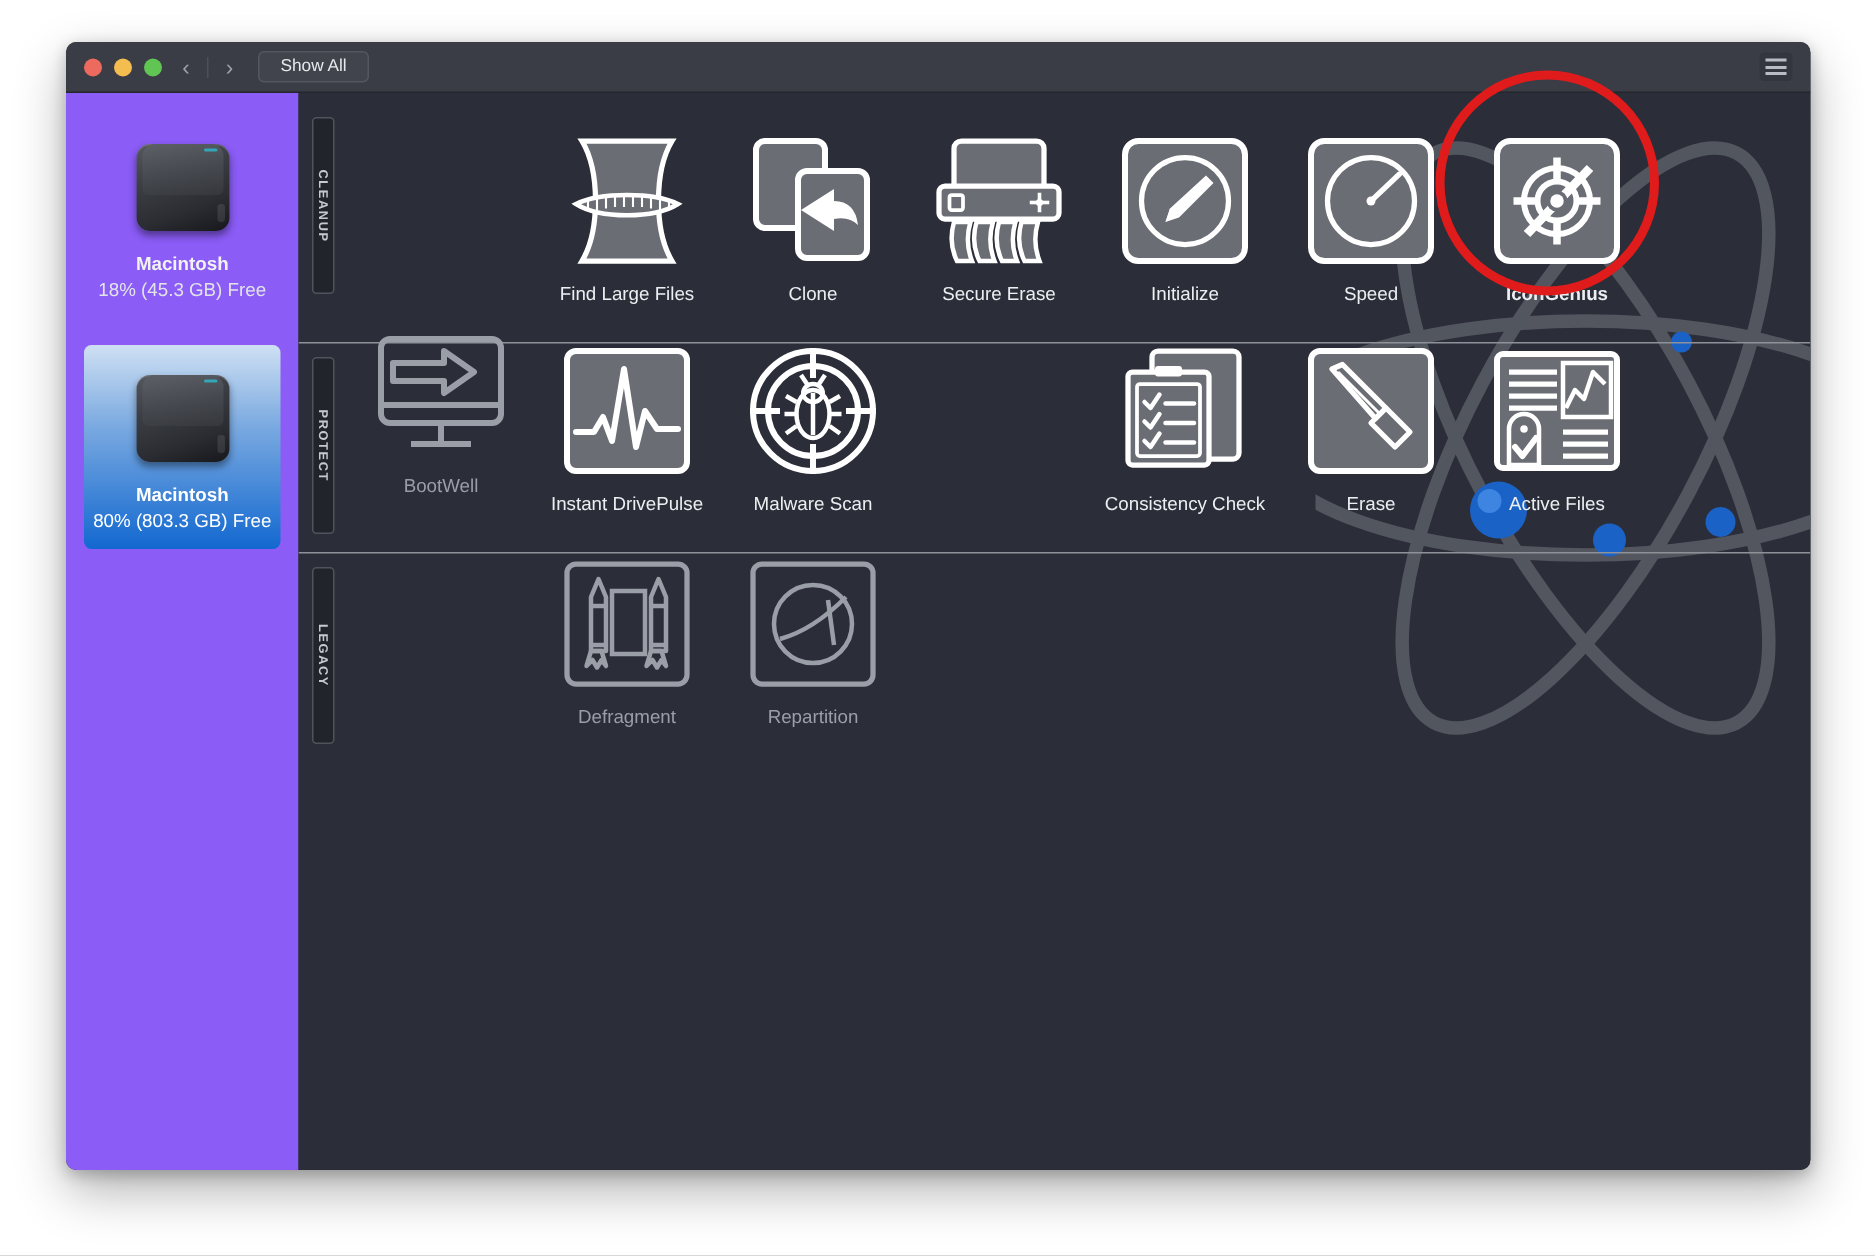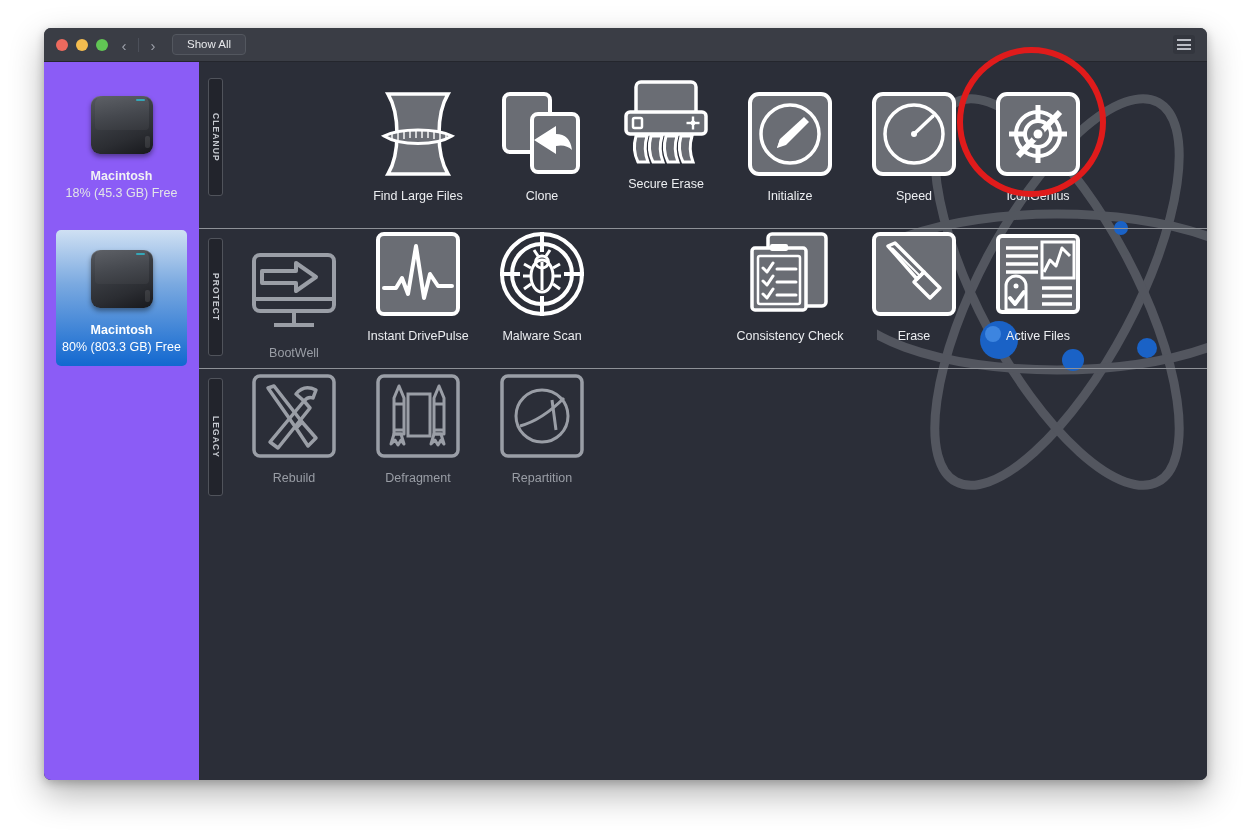--- a/index.html
+++ b/index.html
@@ -249,7 +249,7 @@
         <div class="tile-label">Clone</div>
       </div>
 
-      <div class="tile" style="left:406px; top:12px;">
+      <div class="tile" style="left:406px; top:24px;">
         <div class="tile-ico">
           <svg viewBox="0 0 96 96">
             <rect x="18" y="8" width="60" height="34" rx="5" fill="#6a6d74" stroke="#fff" stroke-width="3.5"></rect>

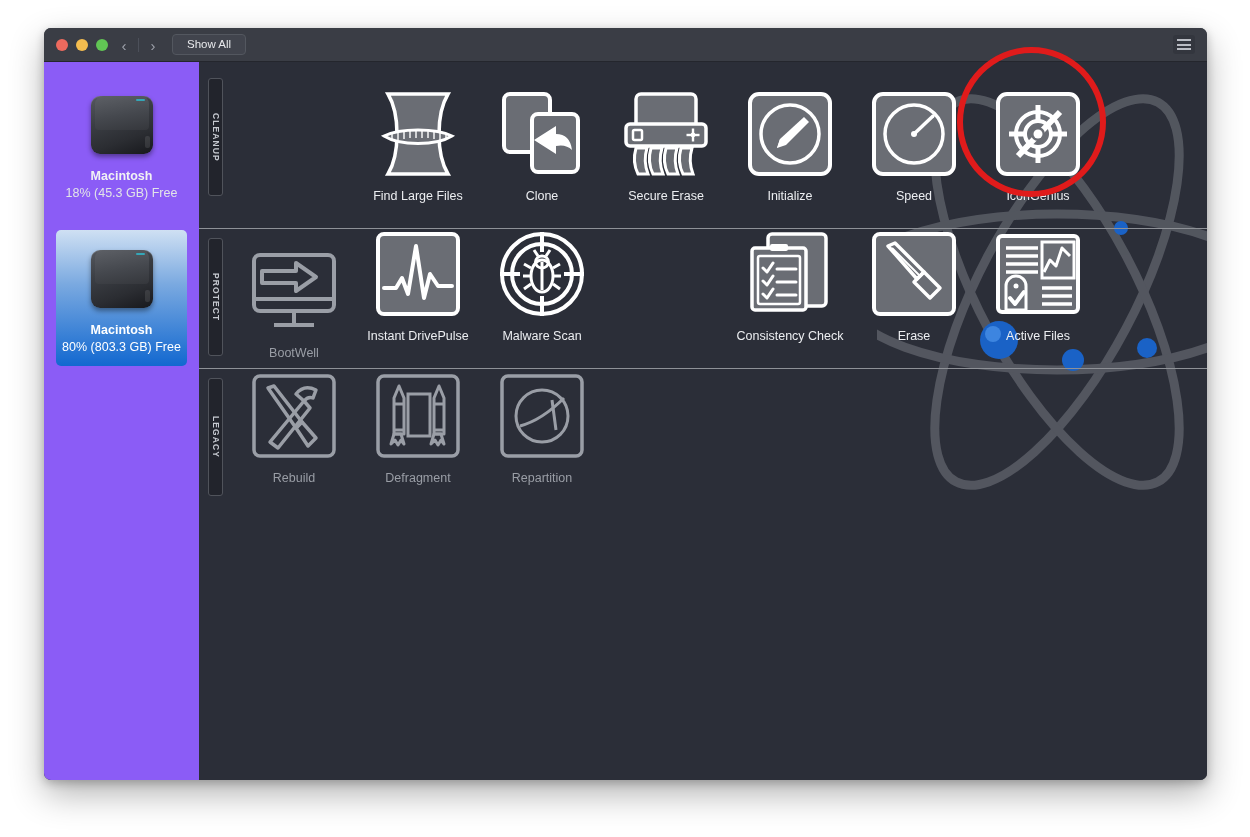--- a/index.html
+++ b/index.html
@@ -297,7 +297,7 @@
         <div class="tile-label">Speed</div>
       </div>
 
-      <div class="tile" style="left:778px; top:24px;">
+      <div class="tile" style="left:778px; top:24px;font-weight:bold;">
         <div class="tile-ico">
           <svg viewBox="0 0 96 96">
             <rect x="8" y="8" width="80" height="80" rx="9" fill="#6a6d74" stroke="#fff" stroke-width="4"></rect>

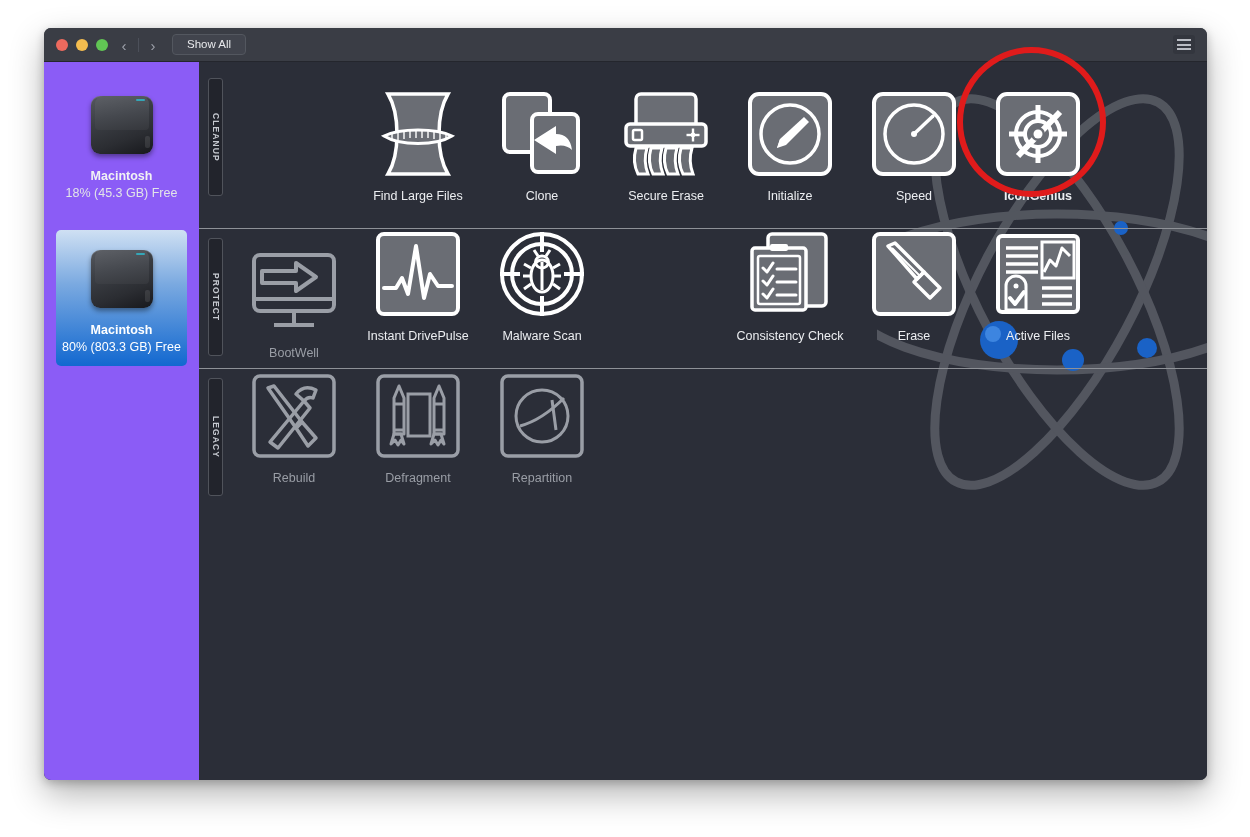--- a/index.html
+++ b/index.html
@@ -329,7 +329,7 @@
         <span>PROTECT</span>
       </div>
 
-      <div class="tile disabled" style="left:34px; top:181px;">
+      <div class="tile disabled" style="left:34px; top:152px;">
         <div class="tile-ico">
           <svg viewBox="0 0 96 96">
             <rect x="8" y="12" width="80" height="56" rx="6" fill="none" stroke="#9a9ea6" stroke-width="4"></rect>

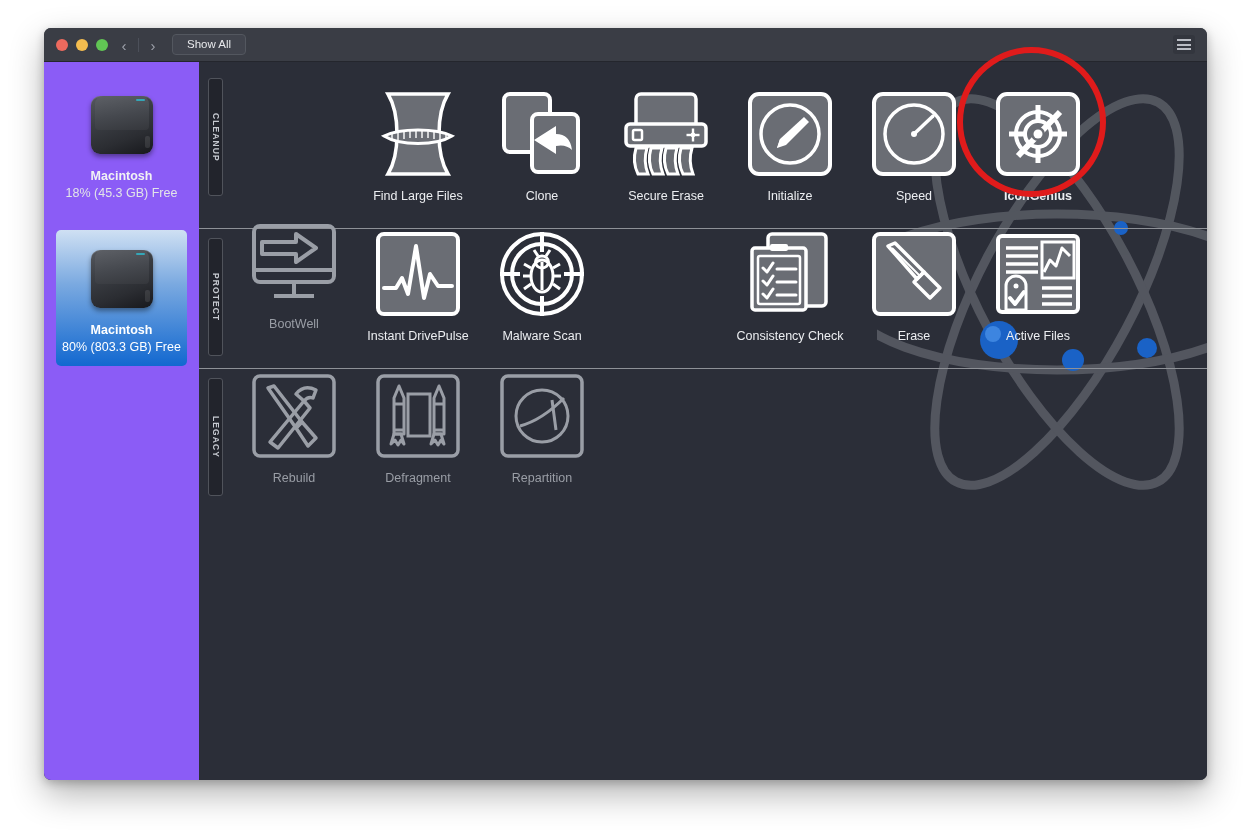--- a/index.html
+++ b/index.html
@@ -447,20 +447,6 @@
         <span>LEGACY</span>
       </div>
 
-      <div class="tile disabled" style="left:34px; top:306px;">
-        <div class="tile-ico">
-          <svg viewBox="0 0 96 96">
-            <rect x="8" y="8" width="80" height="80" rx="6" fill="none" stroke="#9a9ea6" stroke-width="3.5"></rect>
-            <g fill="none" stroke="#9a9ea6" stroke-width="3.5" stroke-linejoin="round">
-              <path d="M22 20 L28 18 L56 54 L50 60 Z"></path>
-              <path d="M50 60 L56 54 L70 70 L62 78 Z"></path>
-              <path d="M70 22 q-12 -6 -20 4 l8 7 q4 -5 9 -3 Z"></path>
-              <path d="M58 33 L24 74 L32 80 L64 40 Z"></path>
-            </g>
-          </svg>
-        </div>
-        <div class="tile-label">Rebuild</div>
-      </div>
 
       <div class="tile disabled" style="left:158px; top:306px;">
         <div class="tile-ico">

